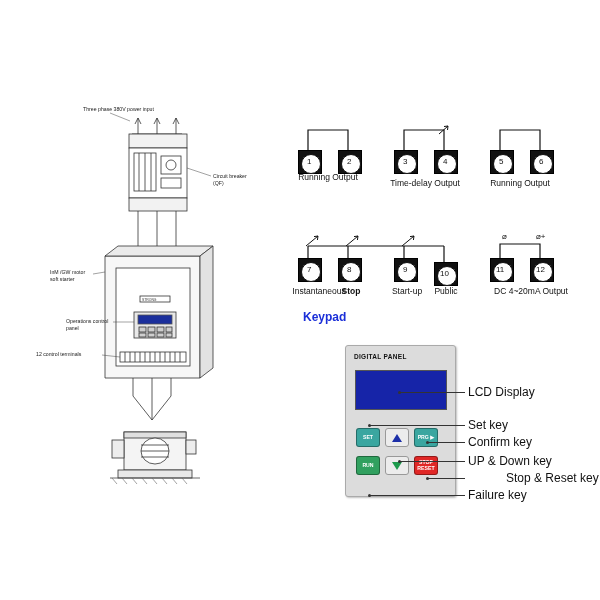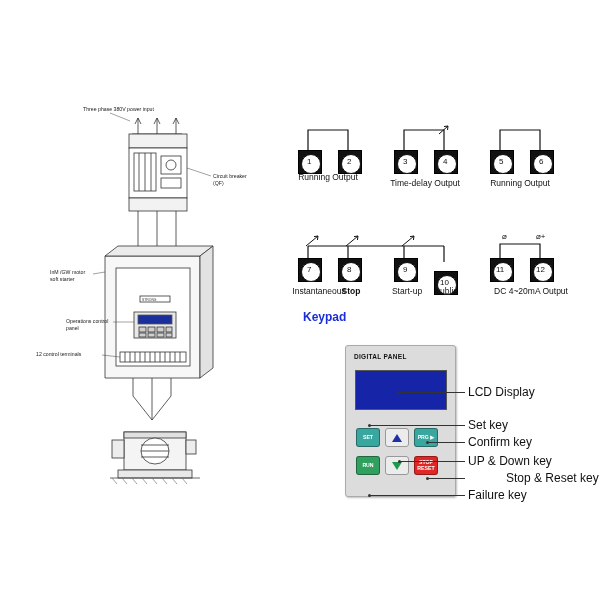--- a/index.html
+++ b/index.html
@@ -370,7 +370,7 @@
         <div class="tcirc" style="left:2px;"></div>
         <div class="tnum" style="left:8px; top:6px; color:#111;">9</div>
       </div>
-      <div class="tbox" style="left:138px; top:13px;text-align:center;">
+      <div class="tbox" style="left:138px; top:4px;text-align:center;">
         <div class="tcirc" style="left:2px;"></div>
         <div class="tnum" style="left:5px; top:6px; color:#111;">10</div>
       </div>

